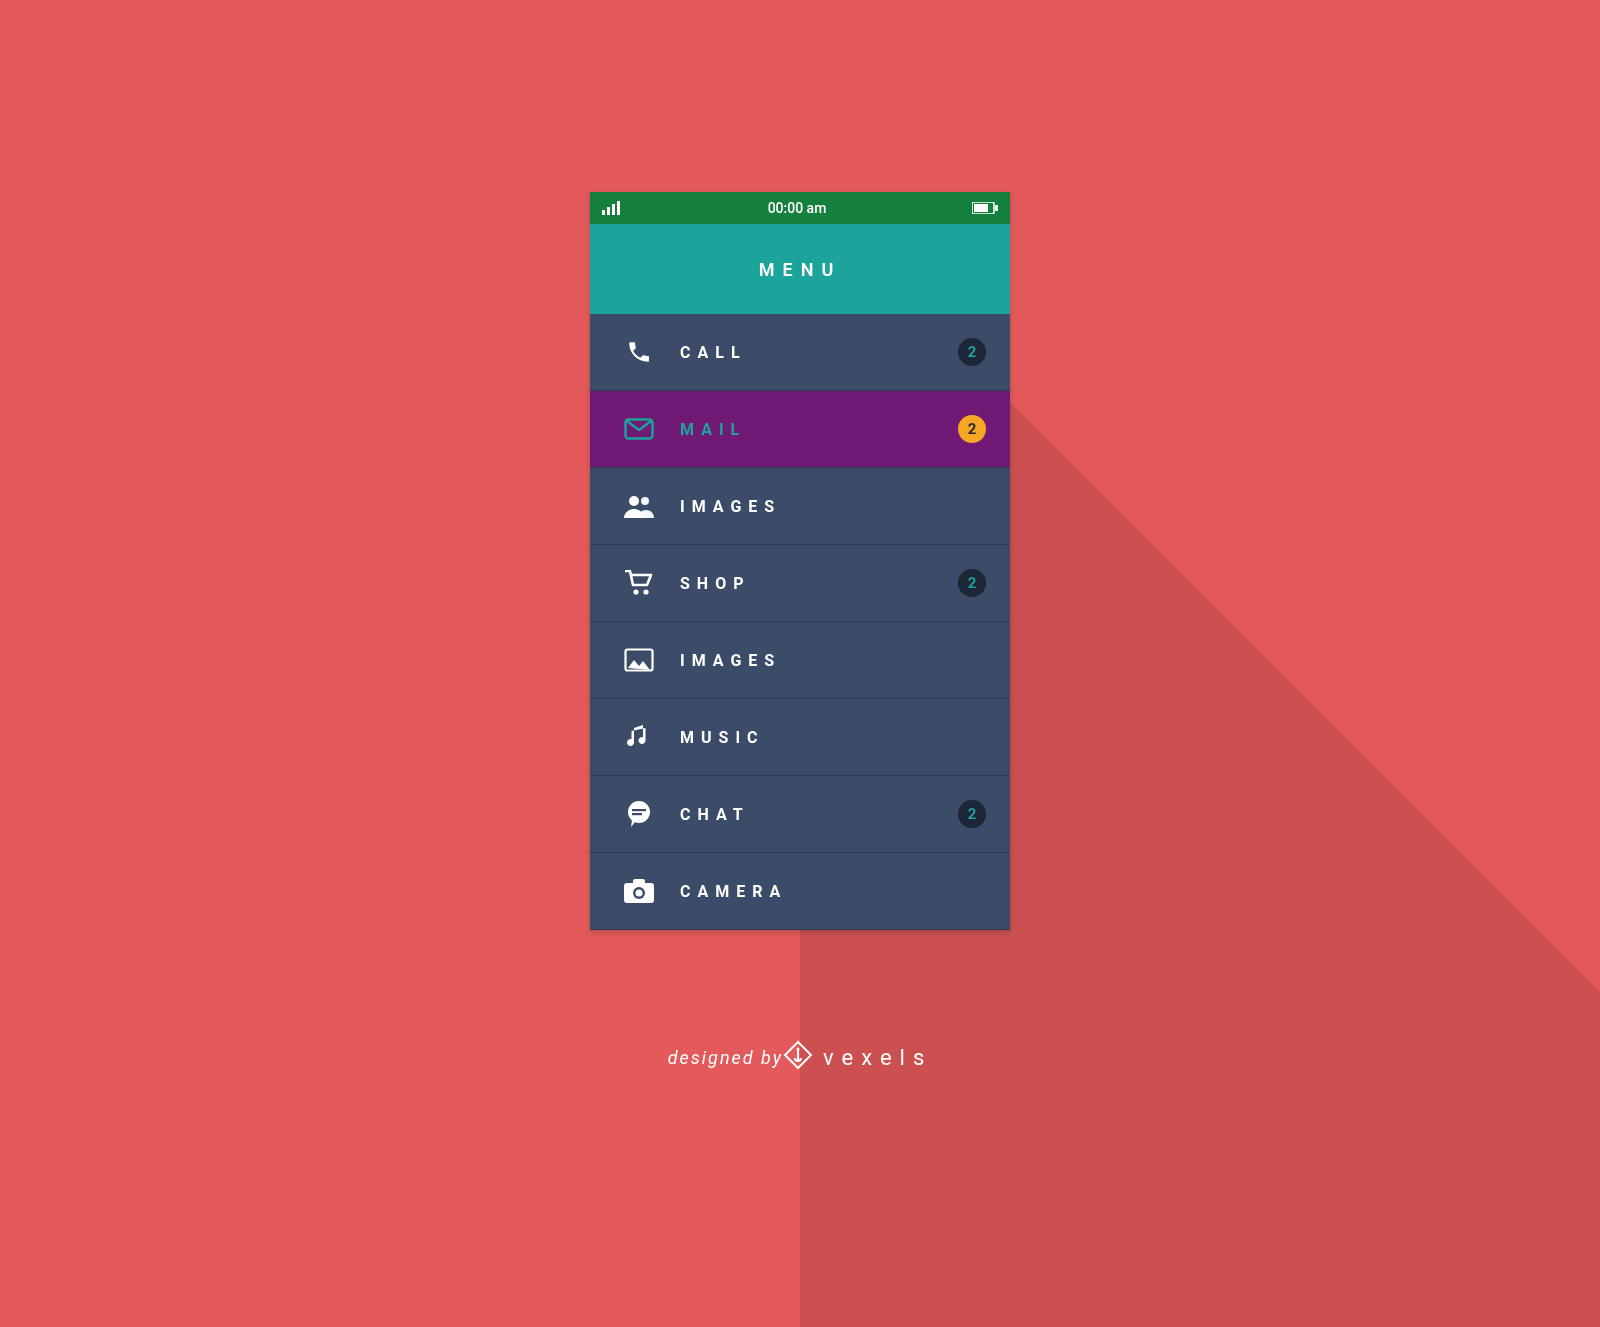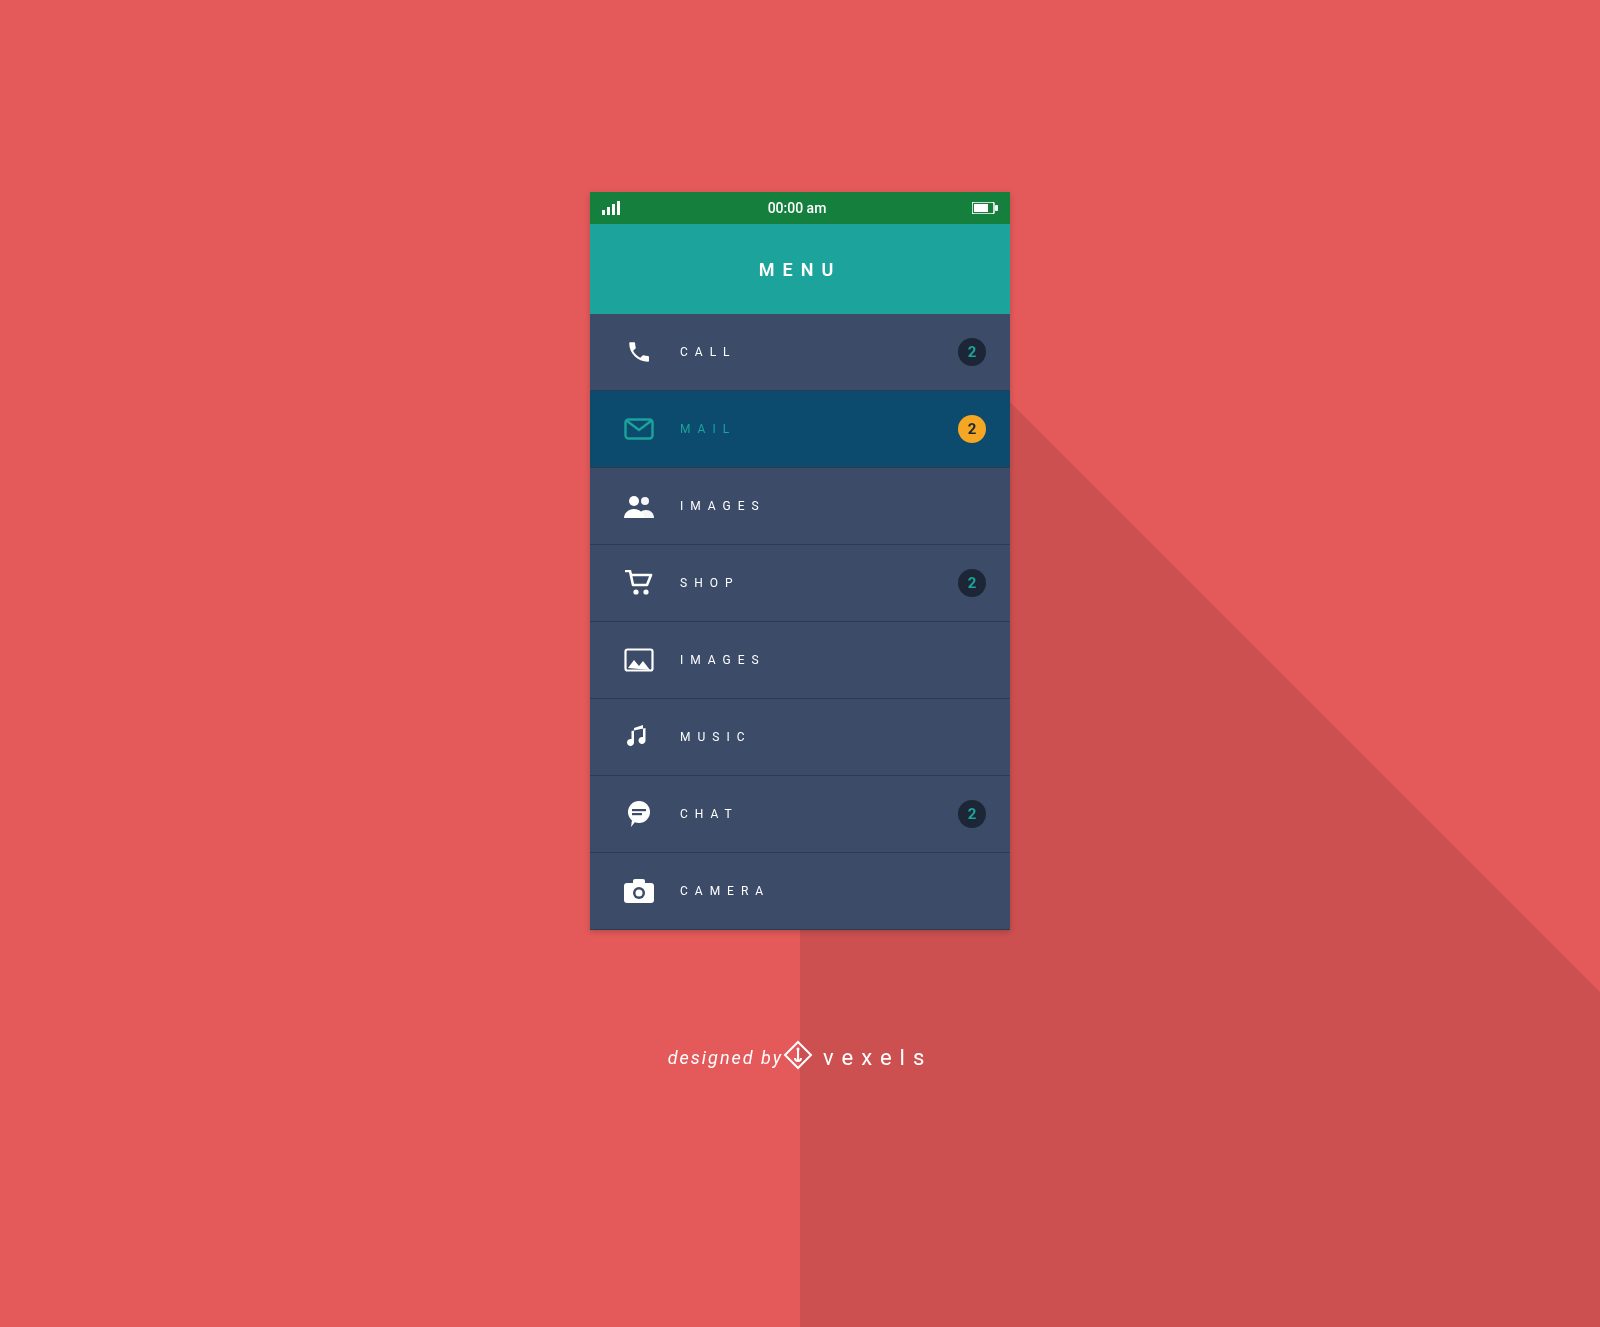--- a/index.html
+++ b/index.html
@@ -86,8 +86,8 @@
   .menu-item .icon-slot svg { display:block; }
   .menu-item .label {
     flex: 1;
-    font-size: 12px;
-    font-weight: 400;
+    font-size: 16px;
+    font-weight: 700;
     letter-spacing: 7px;
     padding-left: 16px;
   }

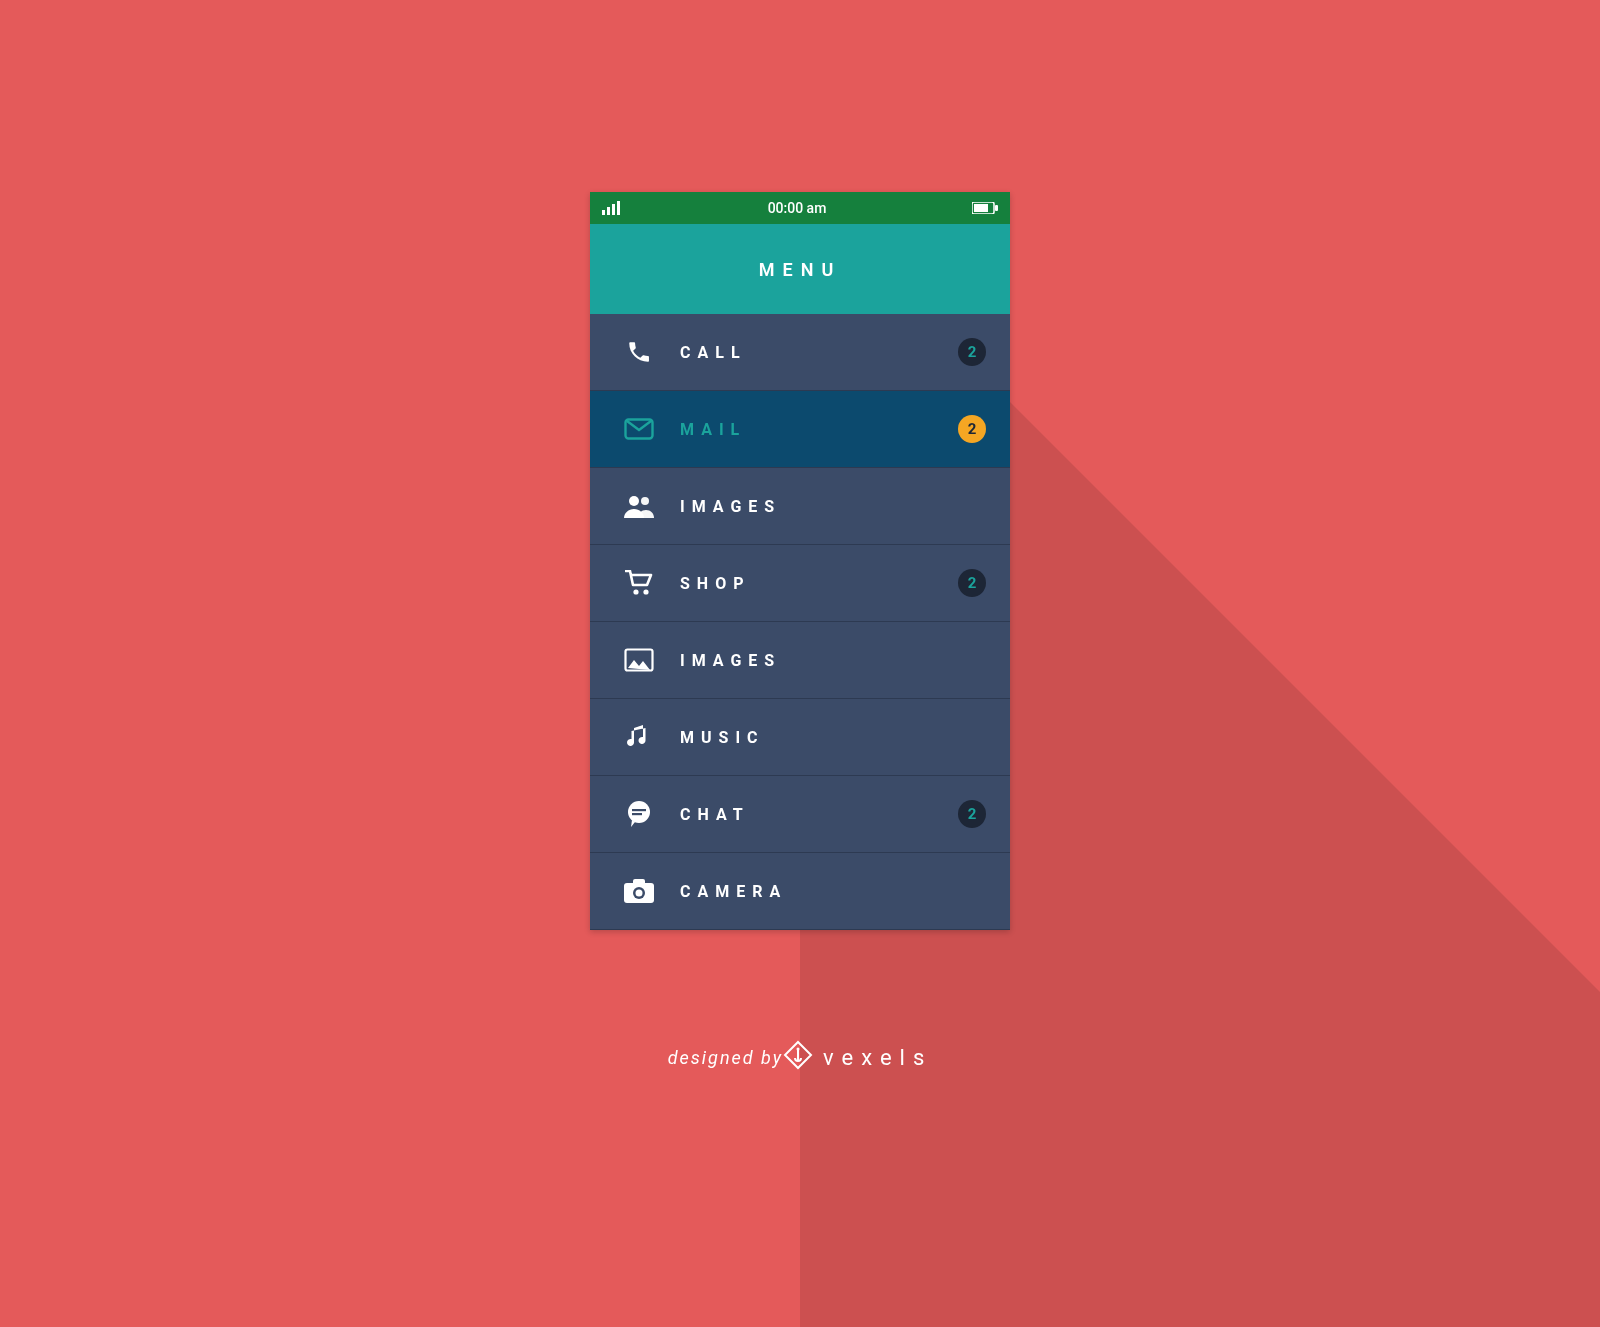--- a/index.html
+++ b/index.html
@@ -74,7 +74,7 @@
     cursor: pointer;
   }
   .menu-item.active {
-    background: #0c4a6e;
+    background: #701a75;
     color: #1ba39c;
   }
   .menu-item .icon-slot {

